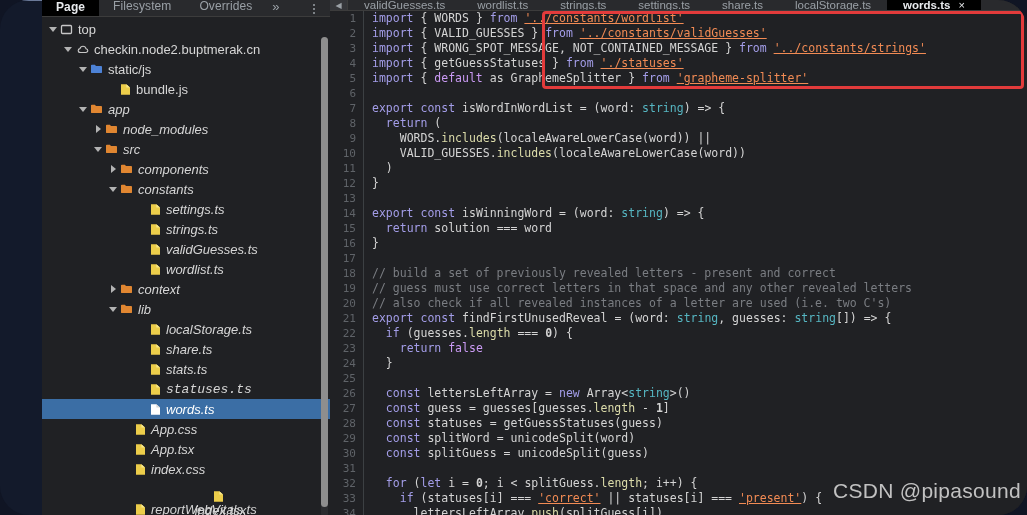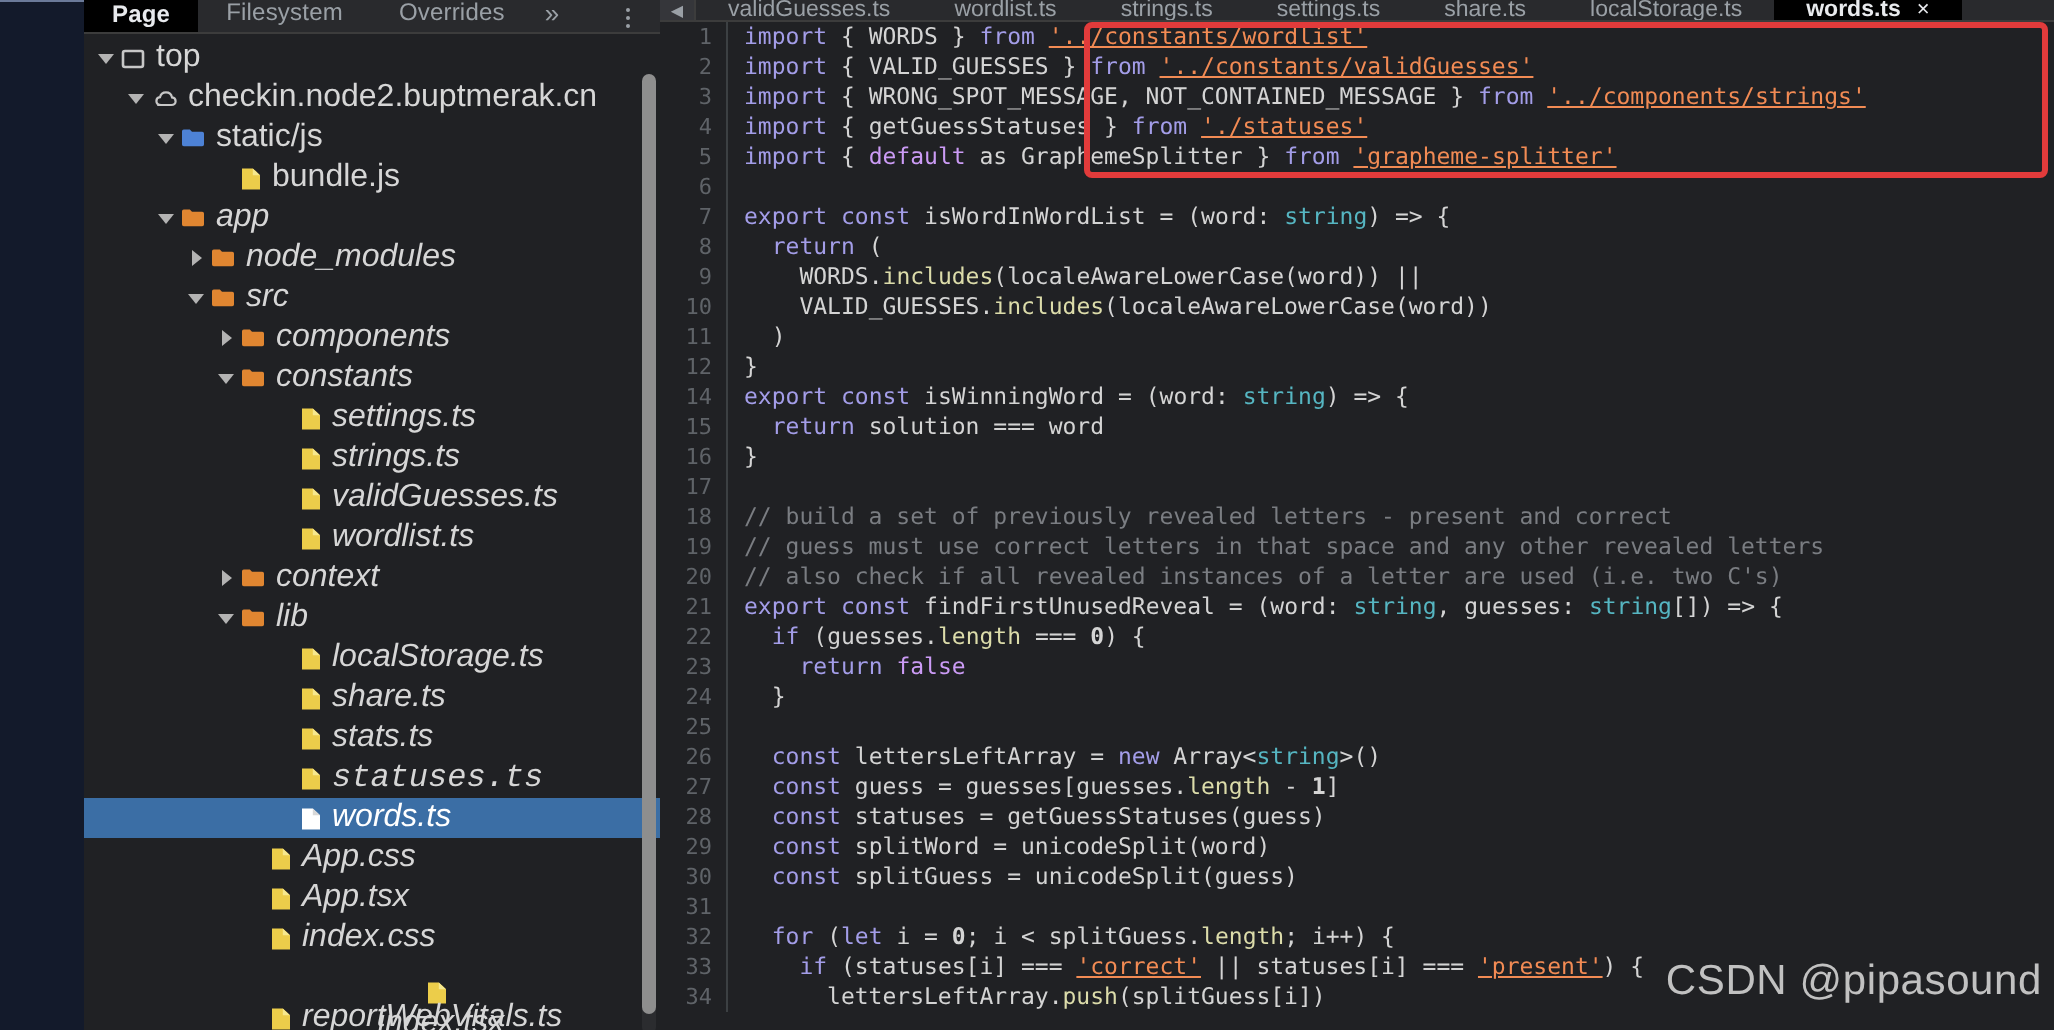--- a/index.html
+++ b/index.html
@@ -13,6 +13,7 @@
     position: relative;
     width: 1027px; height: 515px;
     overflow: hidden;
+    border-radius: 29px;
   }
 
   

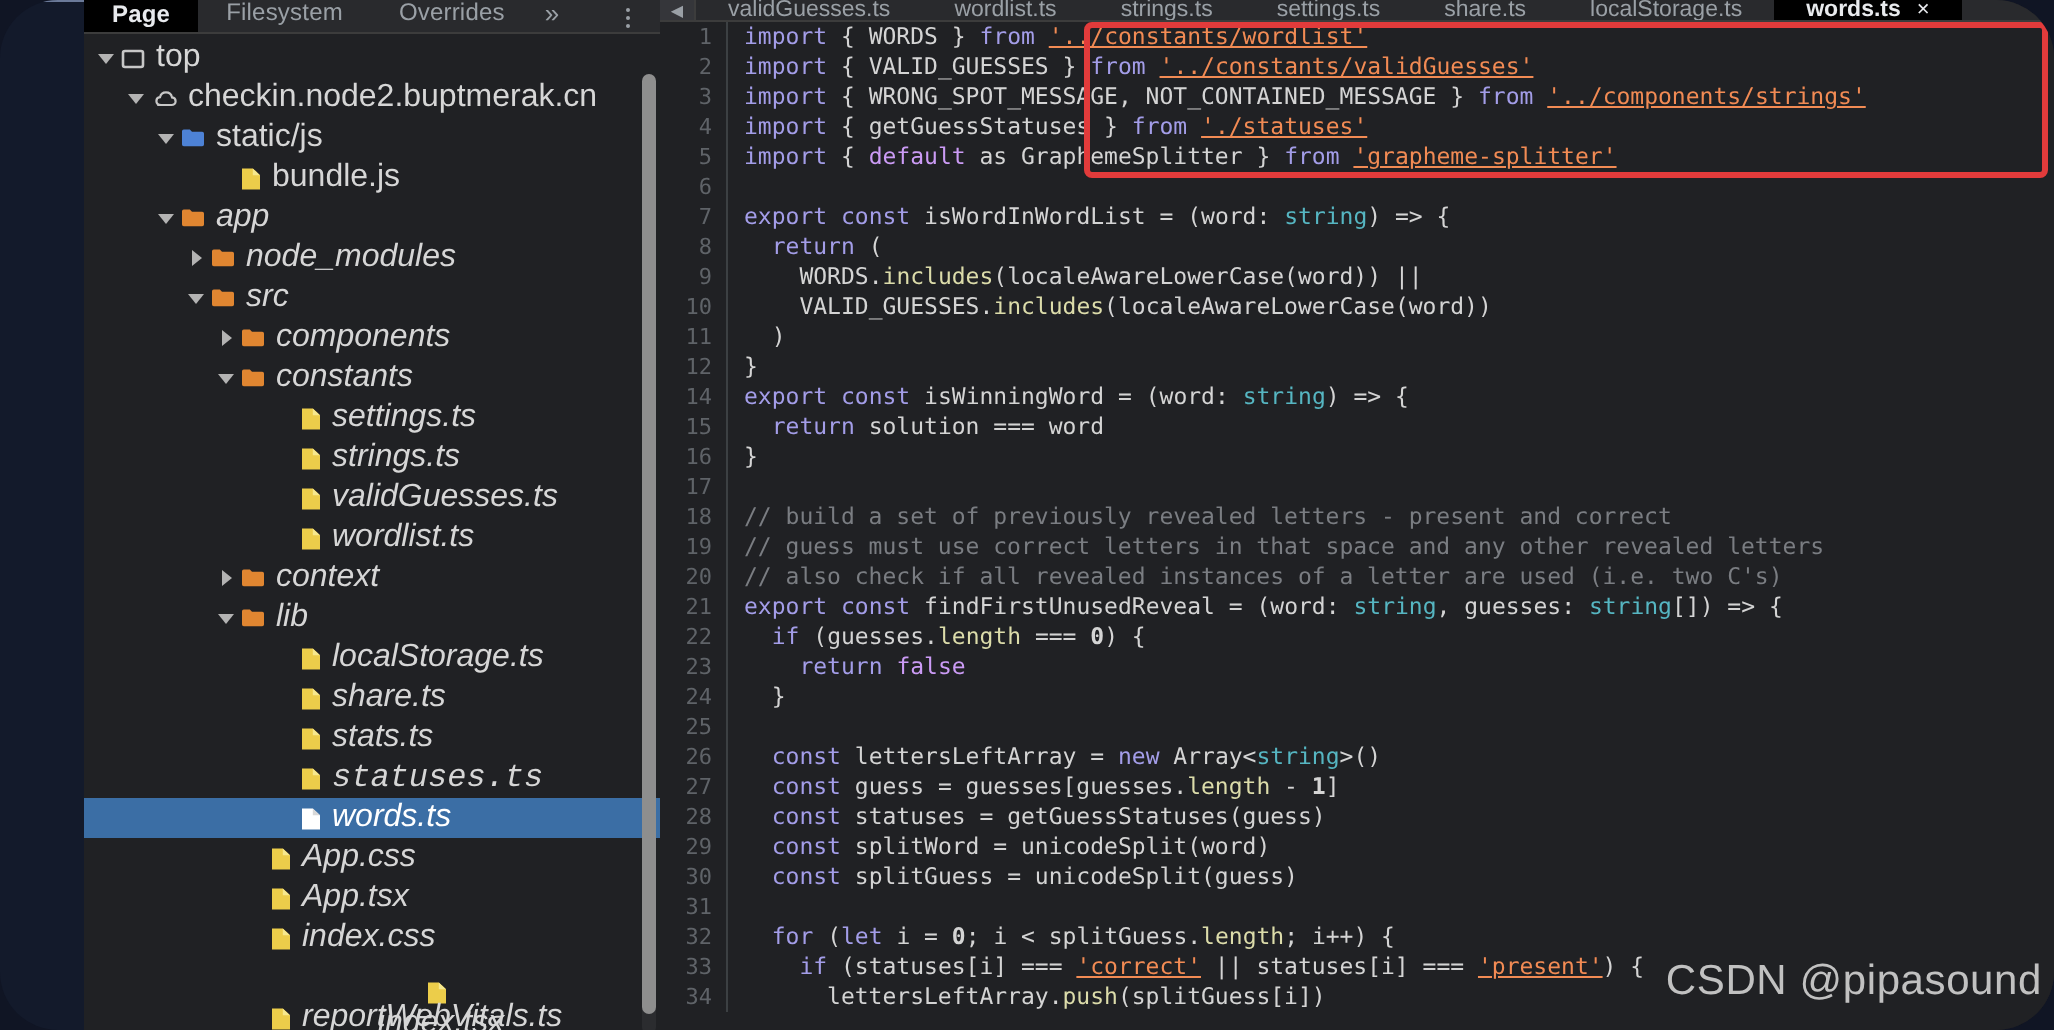--- a/index.html
+++ b/index.html
@@ -82,7 +82,7 @@
     height: 20px;
     display: flex;
     align-items: center;
-    font-size: 16px;
+    font-size: 13px;
     color: #d6d6d6;
     white-space: nowrap;
     cursor: default;

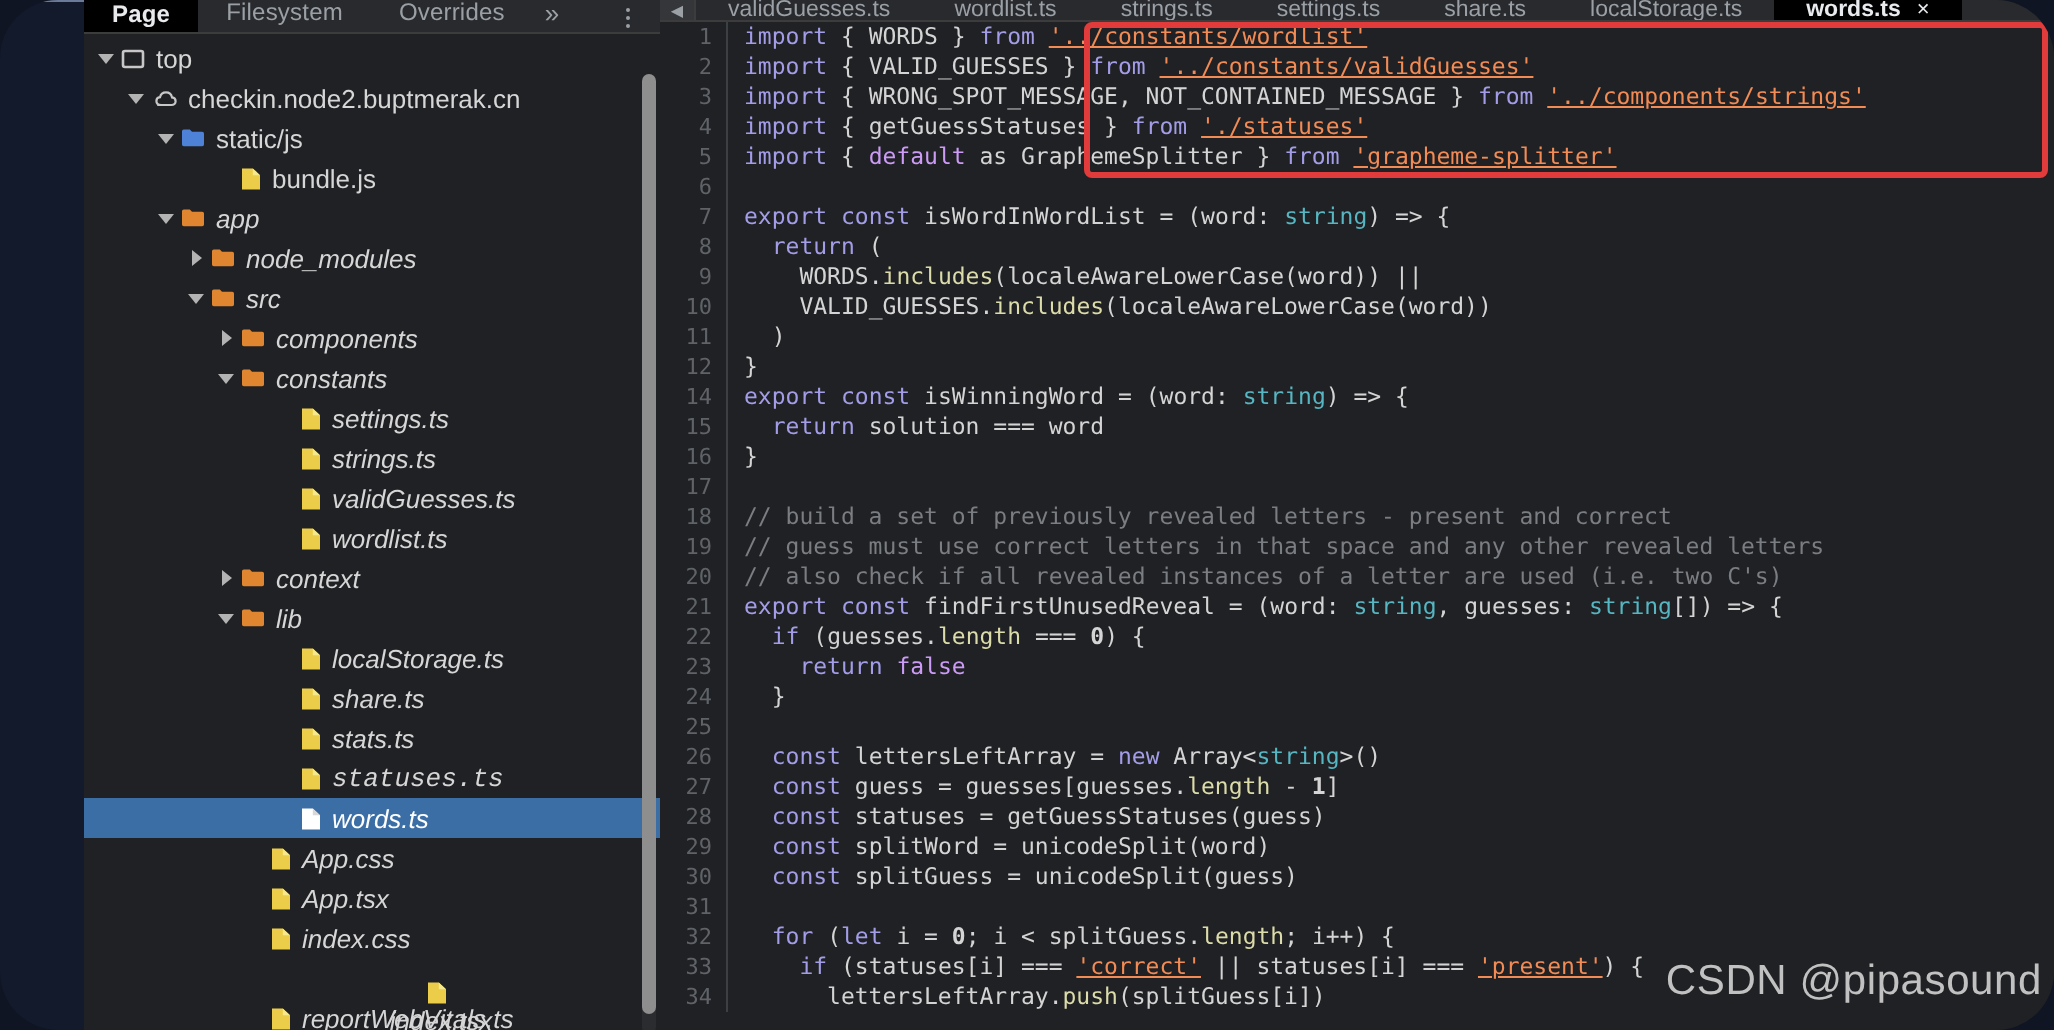--- a/index.html
+++ b/index.html
@@ -515,7 +515,7 @@
     <div id="code-area">
         <div class="cline"><span class="gutter">1</span><span class="code"><span class="t-kw">import</span><span class="t-pl"> { </span><span class="t-var">WORDS</span><span class="t-pl"> } </span><span class="t-kw">from</span><span class="t-pl"> </span><span class="t-str">'../constants/wordlist'</span></span></div>
         <div class="cline"><span class="gutter">2</span><span class="code"><span class="t-kw">import</span><span class="t-pl"> { </span><span class="t-var">VALID_GUESSES</span><span class="t-pl"> } </span><span class="t-kw">from</span><span class="t-pl"> </span><span class="t-str">'../constants/validGuesses'</span></span></div>
-        <div class="cline"><span class="gutter">3</span><span class="code"><span class="t-kw">import</span><span class="t-pl"> { </span><span class="t-var">WRONG_SPOT_MESSAGE, NOT_CONTAINED_MESSAGE</span><span class="t-pl"> } </span><span class="t-kw">from</span><span class="t-pl"> </span><span class="t-str">'../components/strings'</span></span></div>
+        <div class="cline"><span class="gutter">3</span><span class="code"><span class="t-kw">import</span><span class="t-pl"> { </span><span class="t-var">WRONG_SPOT_MESSAGE, NOT_CONTAINED_MESSAGE</span><span class="t-pl"> } </span><span class="t-kw">from</span><span class="t-pl"> </span><span class="t-str">'../constants/strings'</span></span></div>
         <div class="cline"><span class="gutter">4</span><span class="code"><span class="t-kw">import</span><span class="t-pl"> { </span><span class="t-var">getGuessStatuses</span><span class="t-pl"> } </span><span class="t-kw">from</span><span class="t-pl"> </span><span class="t-str">'./statuses'</span></span></div>
         <div class="cline"><span class="gutter">5</span><span class="code"><span class="t-kw">import</span><span class="t-pl"> { </span><span class="t-kw2">default</span><span class="t-pl"> as </span><span class="t-var">GraphemeSplitter</span><span class="t-pl"> } </span><span class="t-kw">from</span><span class="t-pl"> </span><span class="t-str">'grapheme-splitter'</span></span></div>
         <div class="cline"><span class="gutter">6</span><span class="code"></span></div>

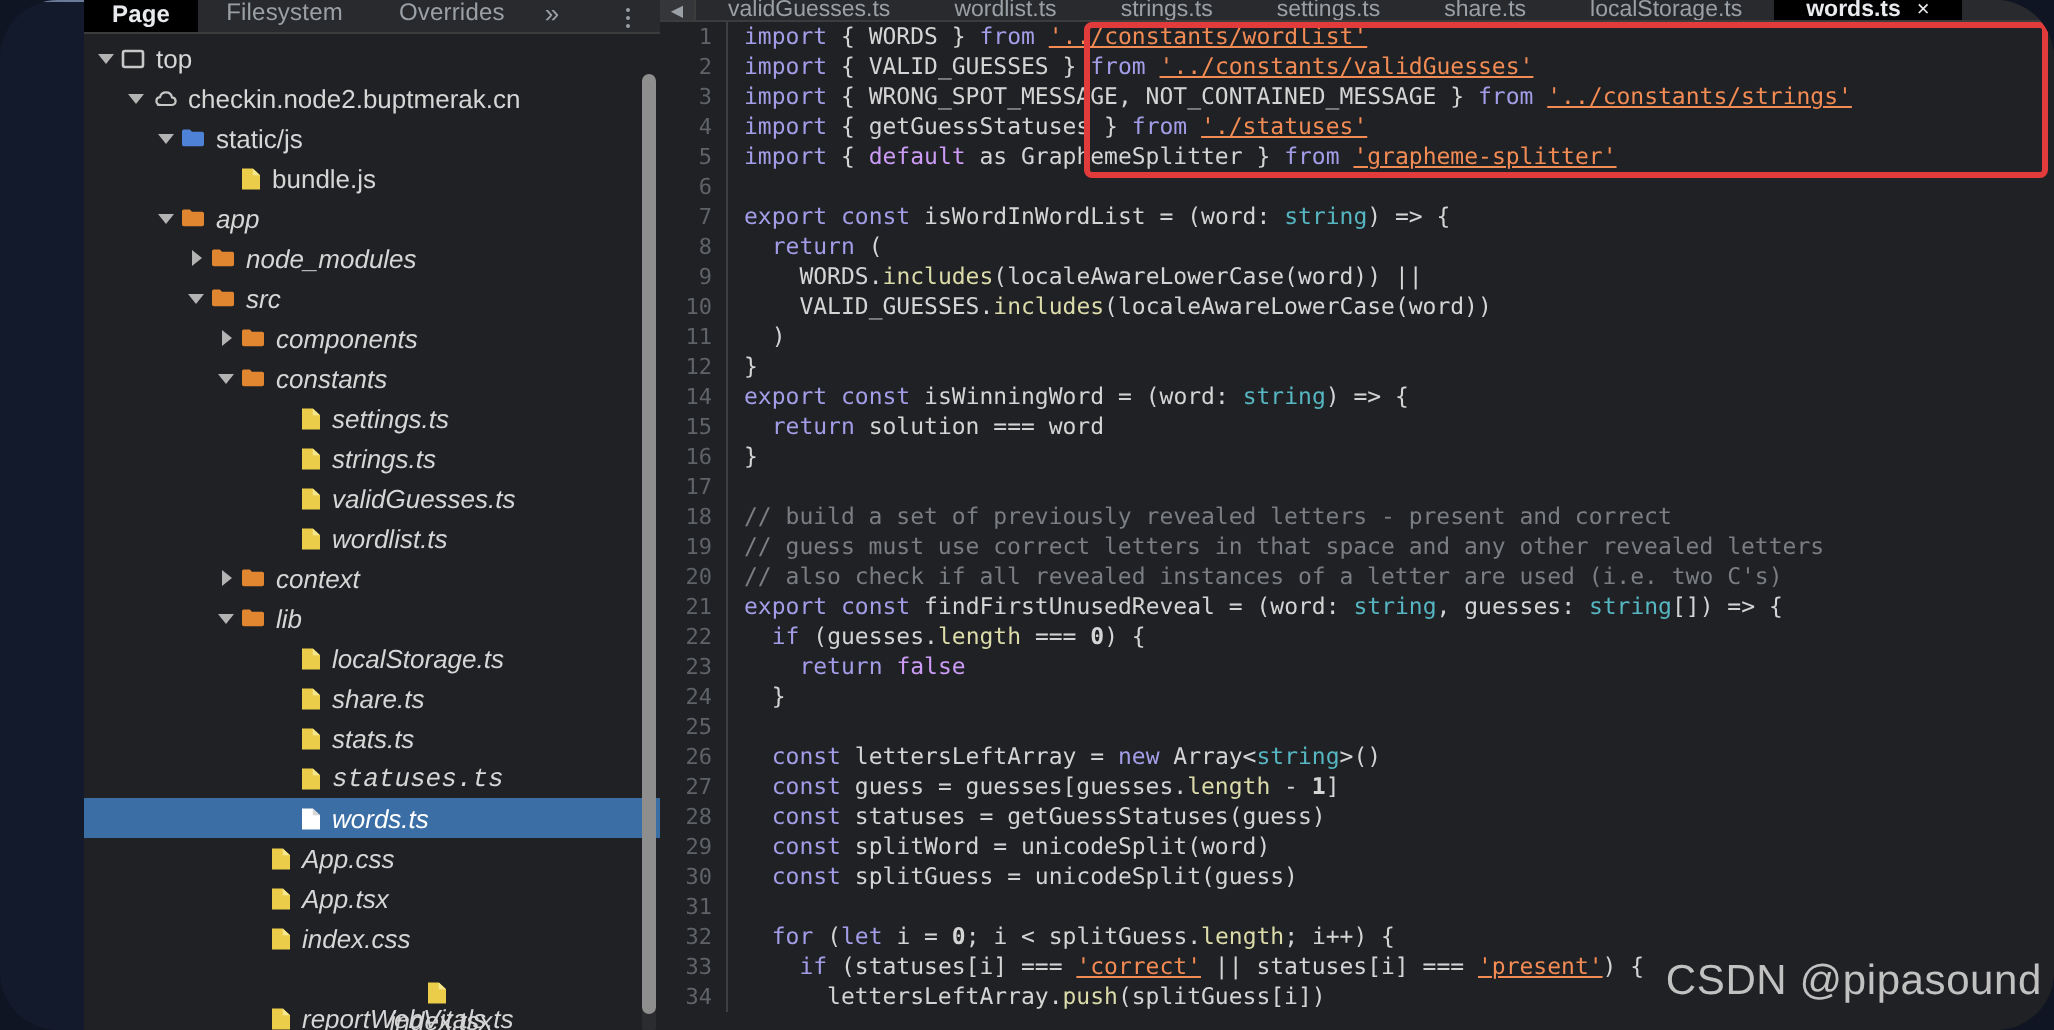--- a/index.html
+++ b/index.html
@@ -525,6 +525,7 @@
         <div class="cline"><span class="gutter">10</span><span class="code"><span class="t-pl">    </span><span class="t-var">VALID_GUESSES</span><span class="t-pl">.</span><span class="t-fn">includes</span><span class="t-pl">(localeAwareLowerCase(word))</span></span></div>
         <div class="cline"><span class="gutter">11</span><span class="code"><span class="t-pl">  )</span></span></div>
         <div class="cline"><span class="gutter">12</span><span class="code"><span class="t-pl">}</span></span></div>
+        <div class="cline"><span class="gutter">13</span><span class="code"></span></div>
         <div class="cline"><span class="gutter">14</span><span class="code"><span class="t-kw">export</span><span class="t-pl"> </span><span class="t-kw">const</span><span class="t-pl"> </span><span class="t-var">isWinningWord</span><span class="t-pl"> = (</span><span class="t-var">word</span><span class="t-pl">: </span><span class="t-type">string</span><span class="t-pl">) =&gt; {</span></span></div>
         <div class="cline"><span class="gutter">15</span><span class="code"><span class="t-pl">  </span><span class="t-kw">return</span><span class="t-pl"> solution === word</span></span></div>
         <div class="cline"><span class="gutter">16</span><span class="code"><span class="t-pl">}</span></span></div>

